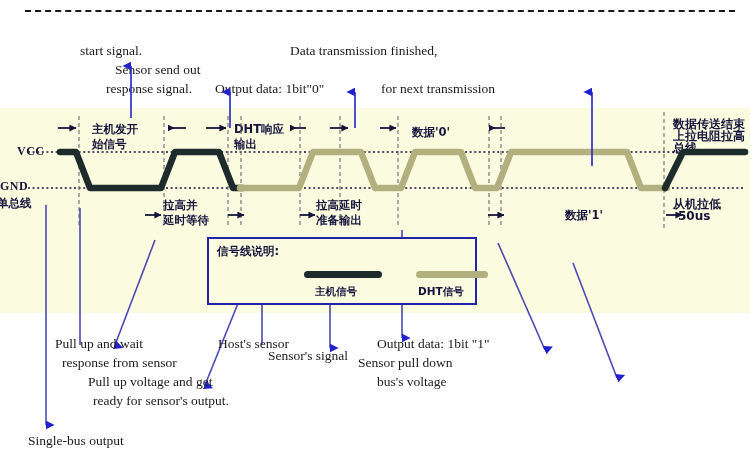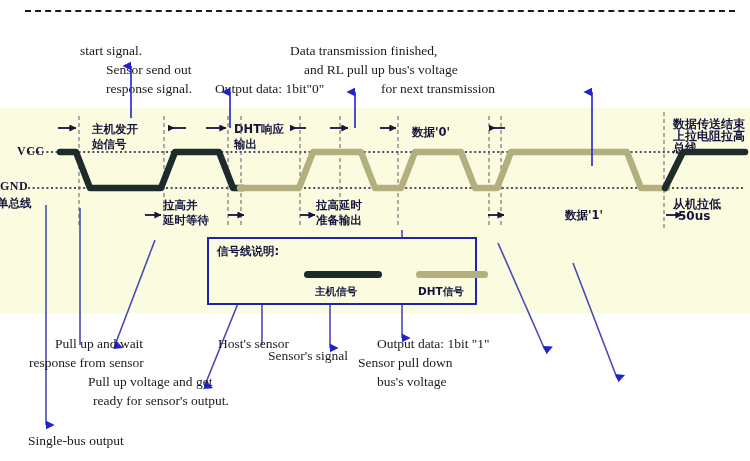--- a/index.html
+++ b/index.html
@@ -116,7 +116,7 @@
 
   <div class="en" style="left:80px;  top:41px;">start signal.</div>
 
-  <div class="en" style="left:106px; top:60px;">Sensor send out</div>
+  <div class="en" style="left:115px; top:60px;">Sensor send out</div>
   <div class="en" style="left:106px; top:79px;">response signal.</div>
 
   <div class="en" style="left:215px; top:79px;">Output data: 1bit"0"</div>

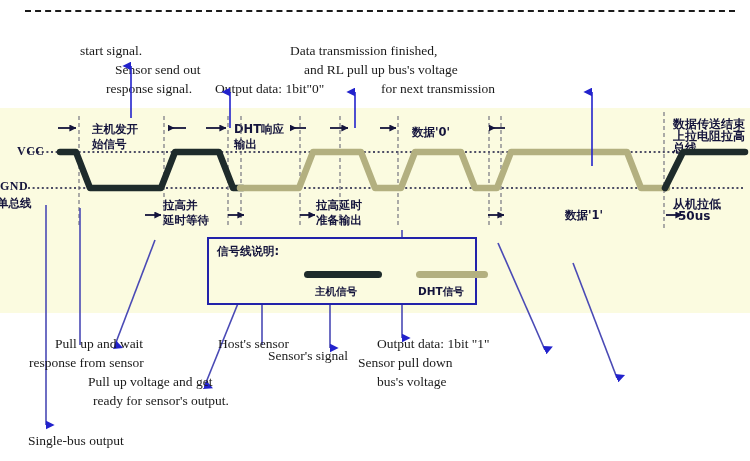--- a/index.html
+++ b/index.html
@@ -122,7 +122,6 @@
   <div class="en" style="left:215px; top:79px;">Output data: 1bit"0"</div>
 
   <div class="en" style="left:290px; top:41px;">Data transmission finished,</div>
-  <div class="en" style="left:304px; top:60px;">and RL pull up bus's voltage</div>
   <div class="en" style="left:381px; top:79px;">for next transmission</div>
 
   <div class="cn" style="left:92px;  top:122px;">主机发开</div>

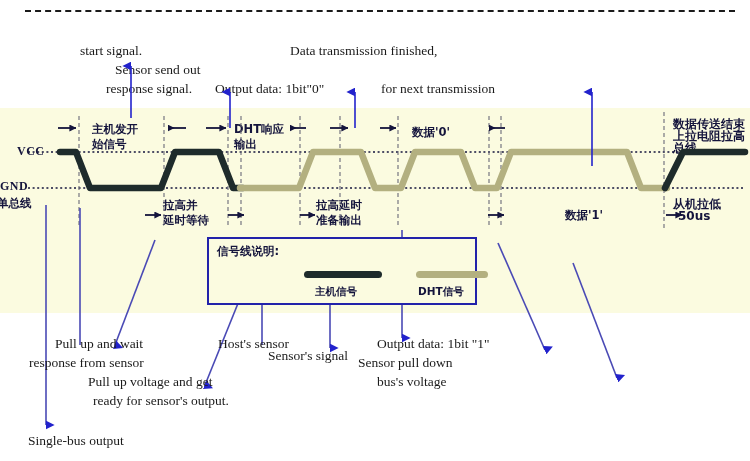--- a/index.html
+++ b/index.html
@@ -249,7 +249,7 @@
   </div>
 
   <div class="en" style="left:55px;  top:334px;">Pull up and wait</div>
-  <div class="en" style="left:29px;  top:353px;">response from sensor</div>
+  <div class="en" style="left:46px;  top:353px;padding-left:16px;">response from sensor</div>
 
   <div class="en" style="left:218px; top:334px;">Host's sensor</div>
 

